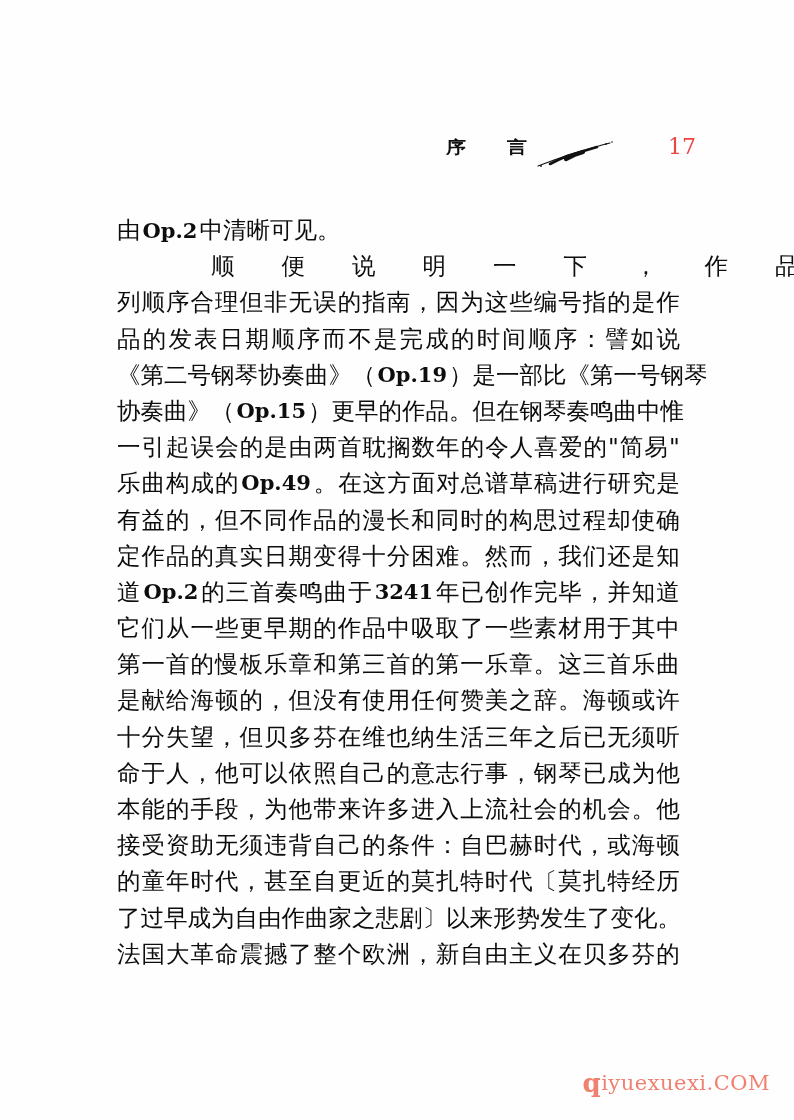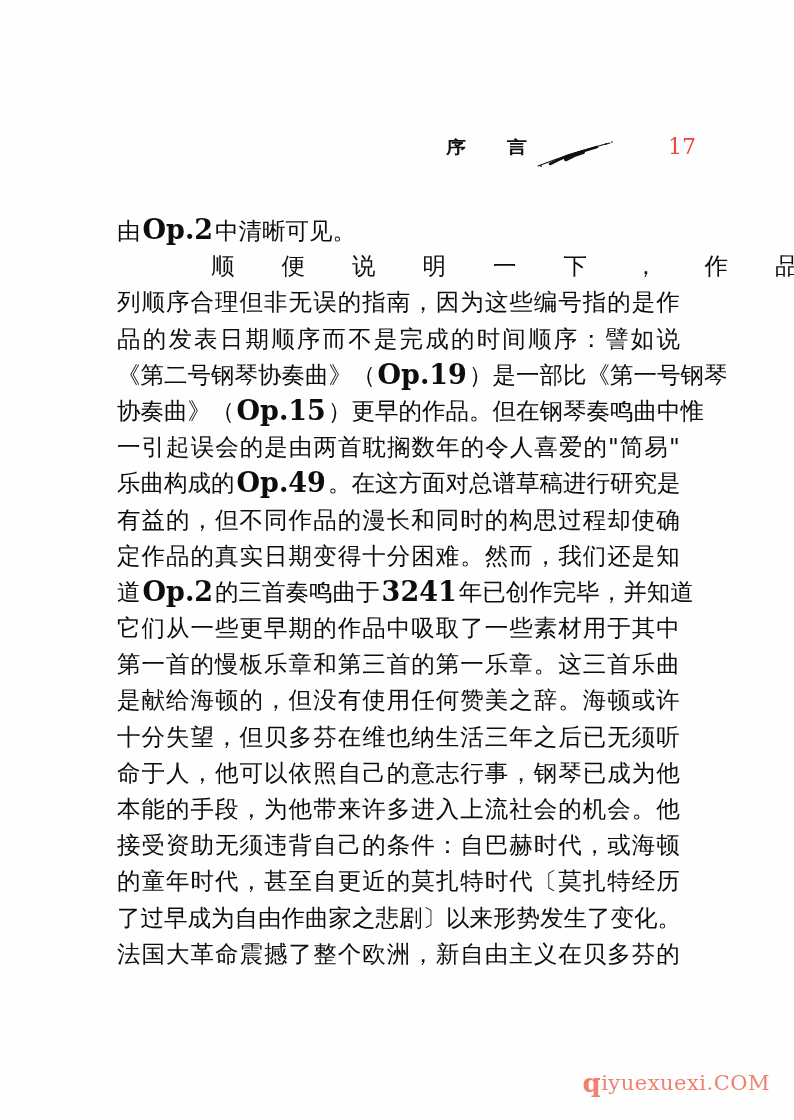--- a/index.html
+++ b/index.html
@@ -102,7 +102,7 @@
   }
   .latin {
     font-family: "DejaVu Serif", "Liberation Serif", serif;
-    font-size: 27px;
+    font-size: 21px;
     font-weight: 600;
     padding: 0 2px;
   }

